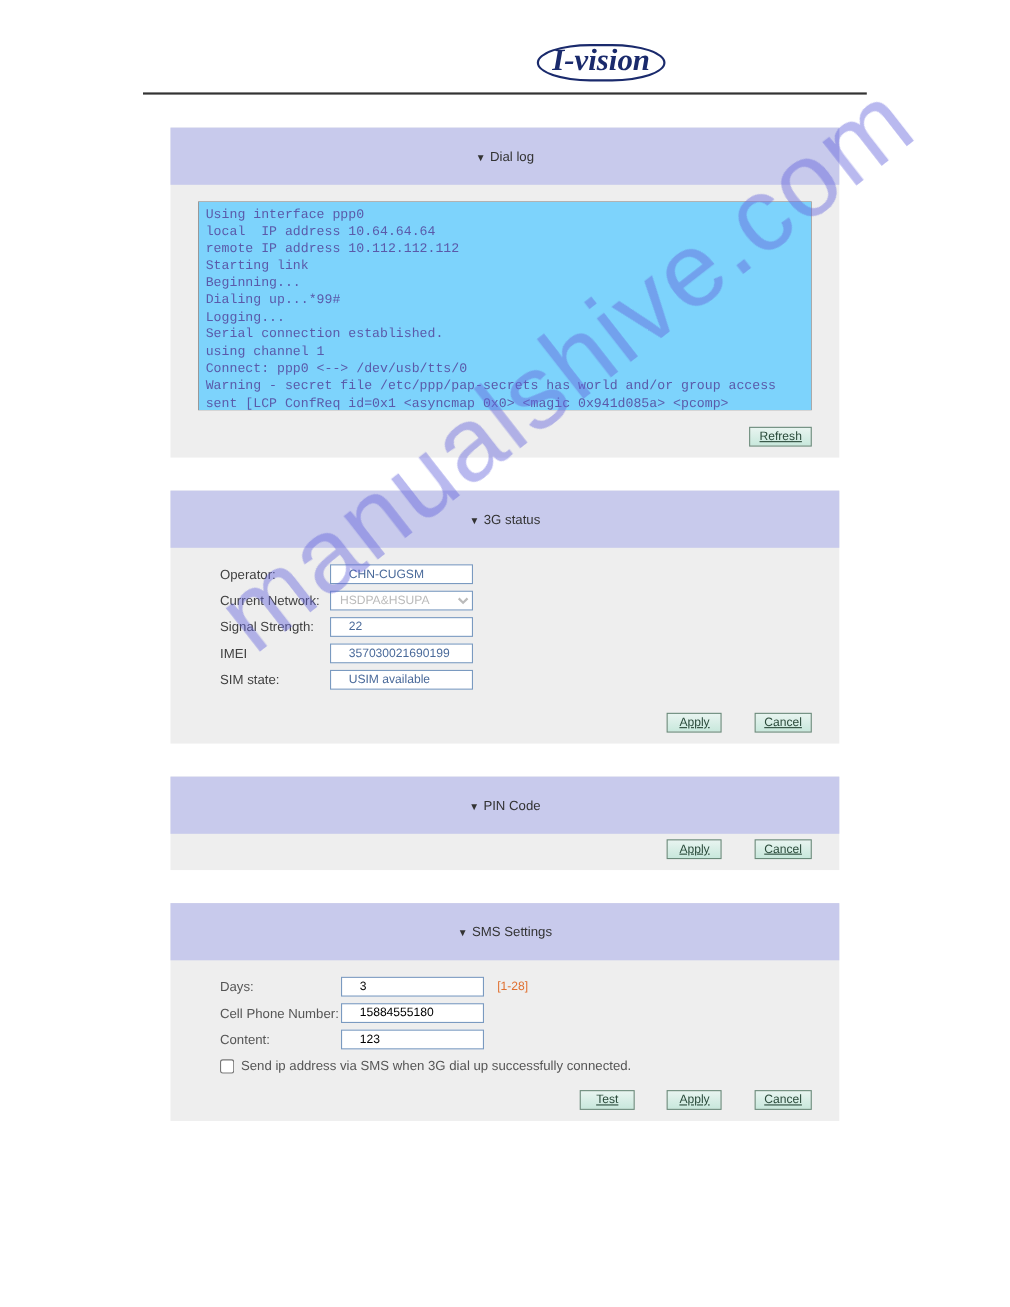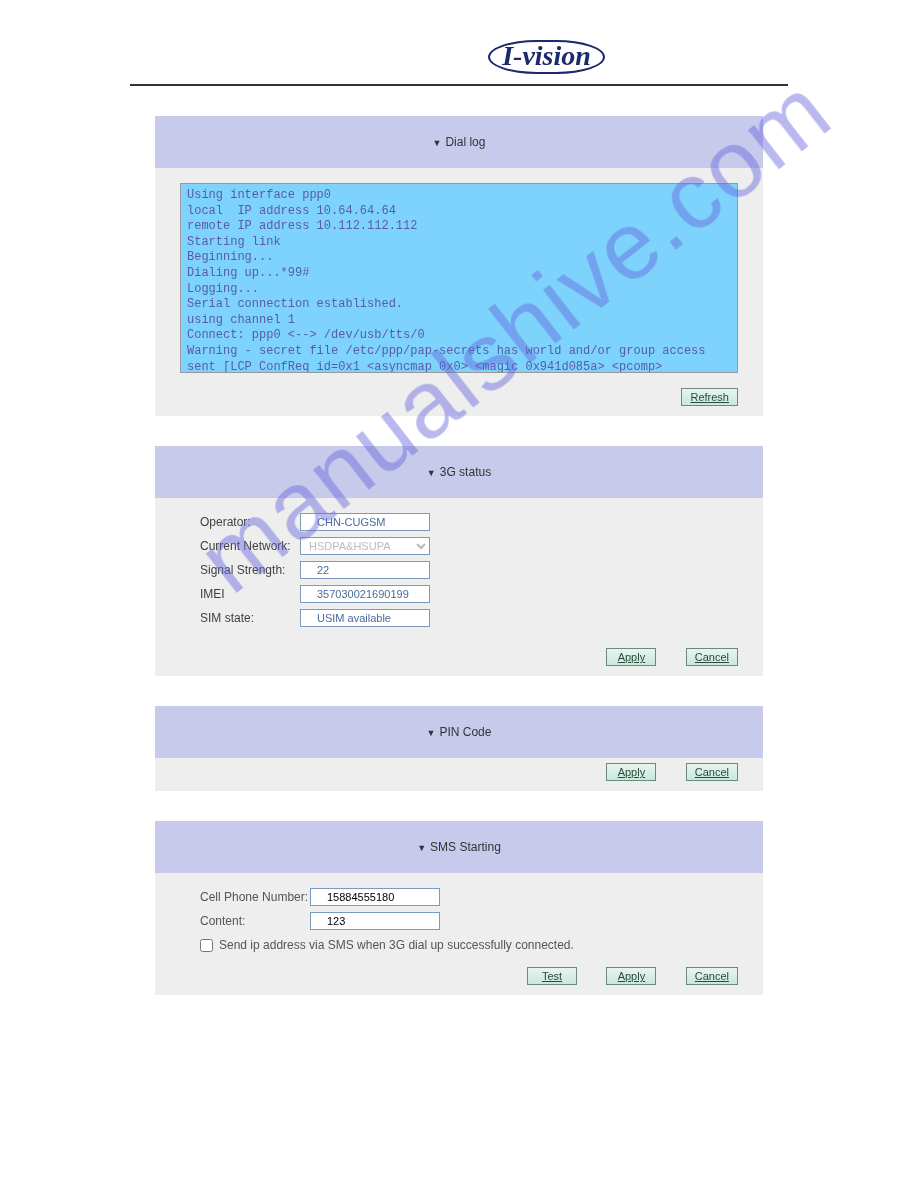--- a/index.html
+++ b/index.html
@@ -224,7 +224,7 @@
 </div>
 
 <div class="panel">
-  <div class="panel-header">SMS Starting</div>
+  <div class="panel-header">SMS Settings</div>
   <div class="panel-body" style="padding-left:45px;">
     <div class="form-row">
       <span class="form-label-wide">Cell Phone Number:</span>

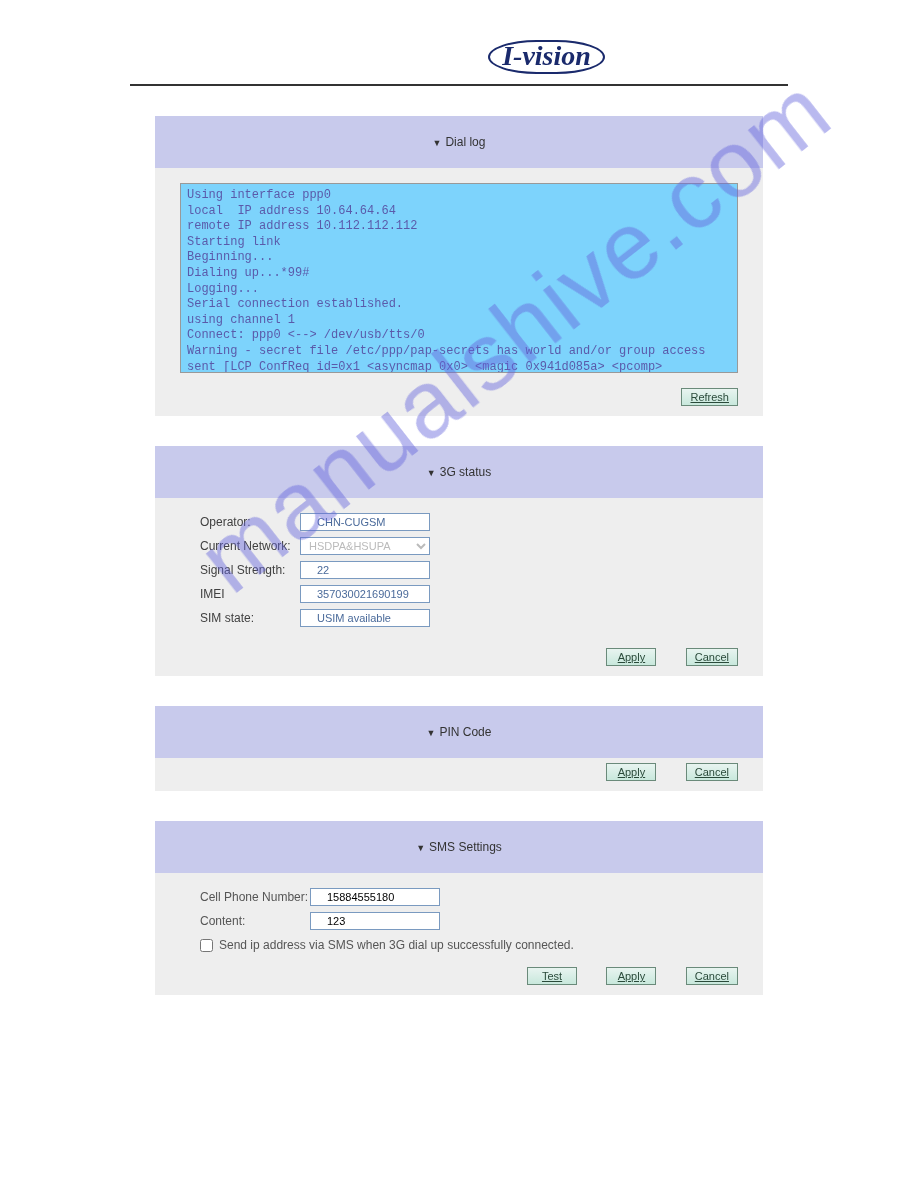--- a/index.html
+++ b/index.html
@@ -227,6 +227,11 @@
   <div class="panel-header">SMS Settings</div>
   <div class="panel-body" style="padding-left:45px;">
     <div class="form-row">
+      <span class="form-label-wide">Days:</span>
+      <input class="form-input black" value="3" style="">
+      <span class="hint">[1-28]</span>
+    </div>
+    <div class="form-row">
       <span class="form-label-wide">Cell Phone Number:</span>
       <input class="form-input black" value="15884555180" style="">
     </div>

